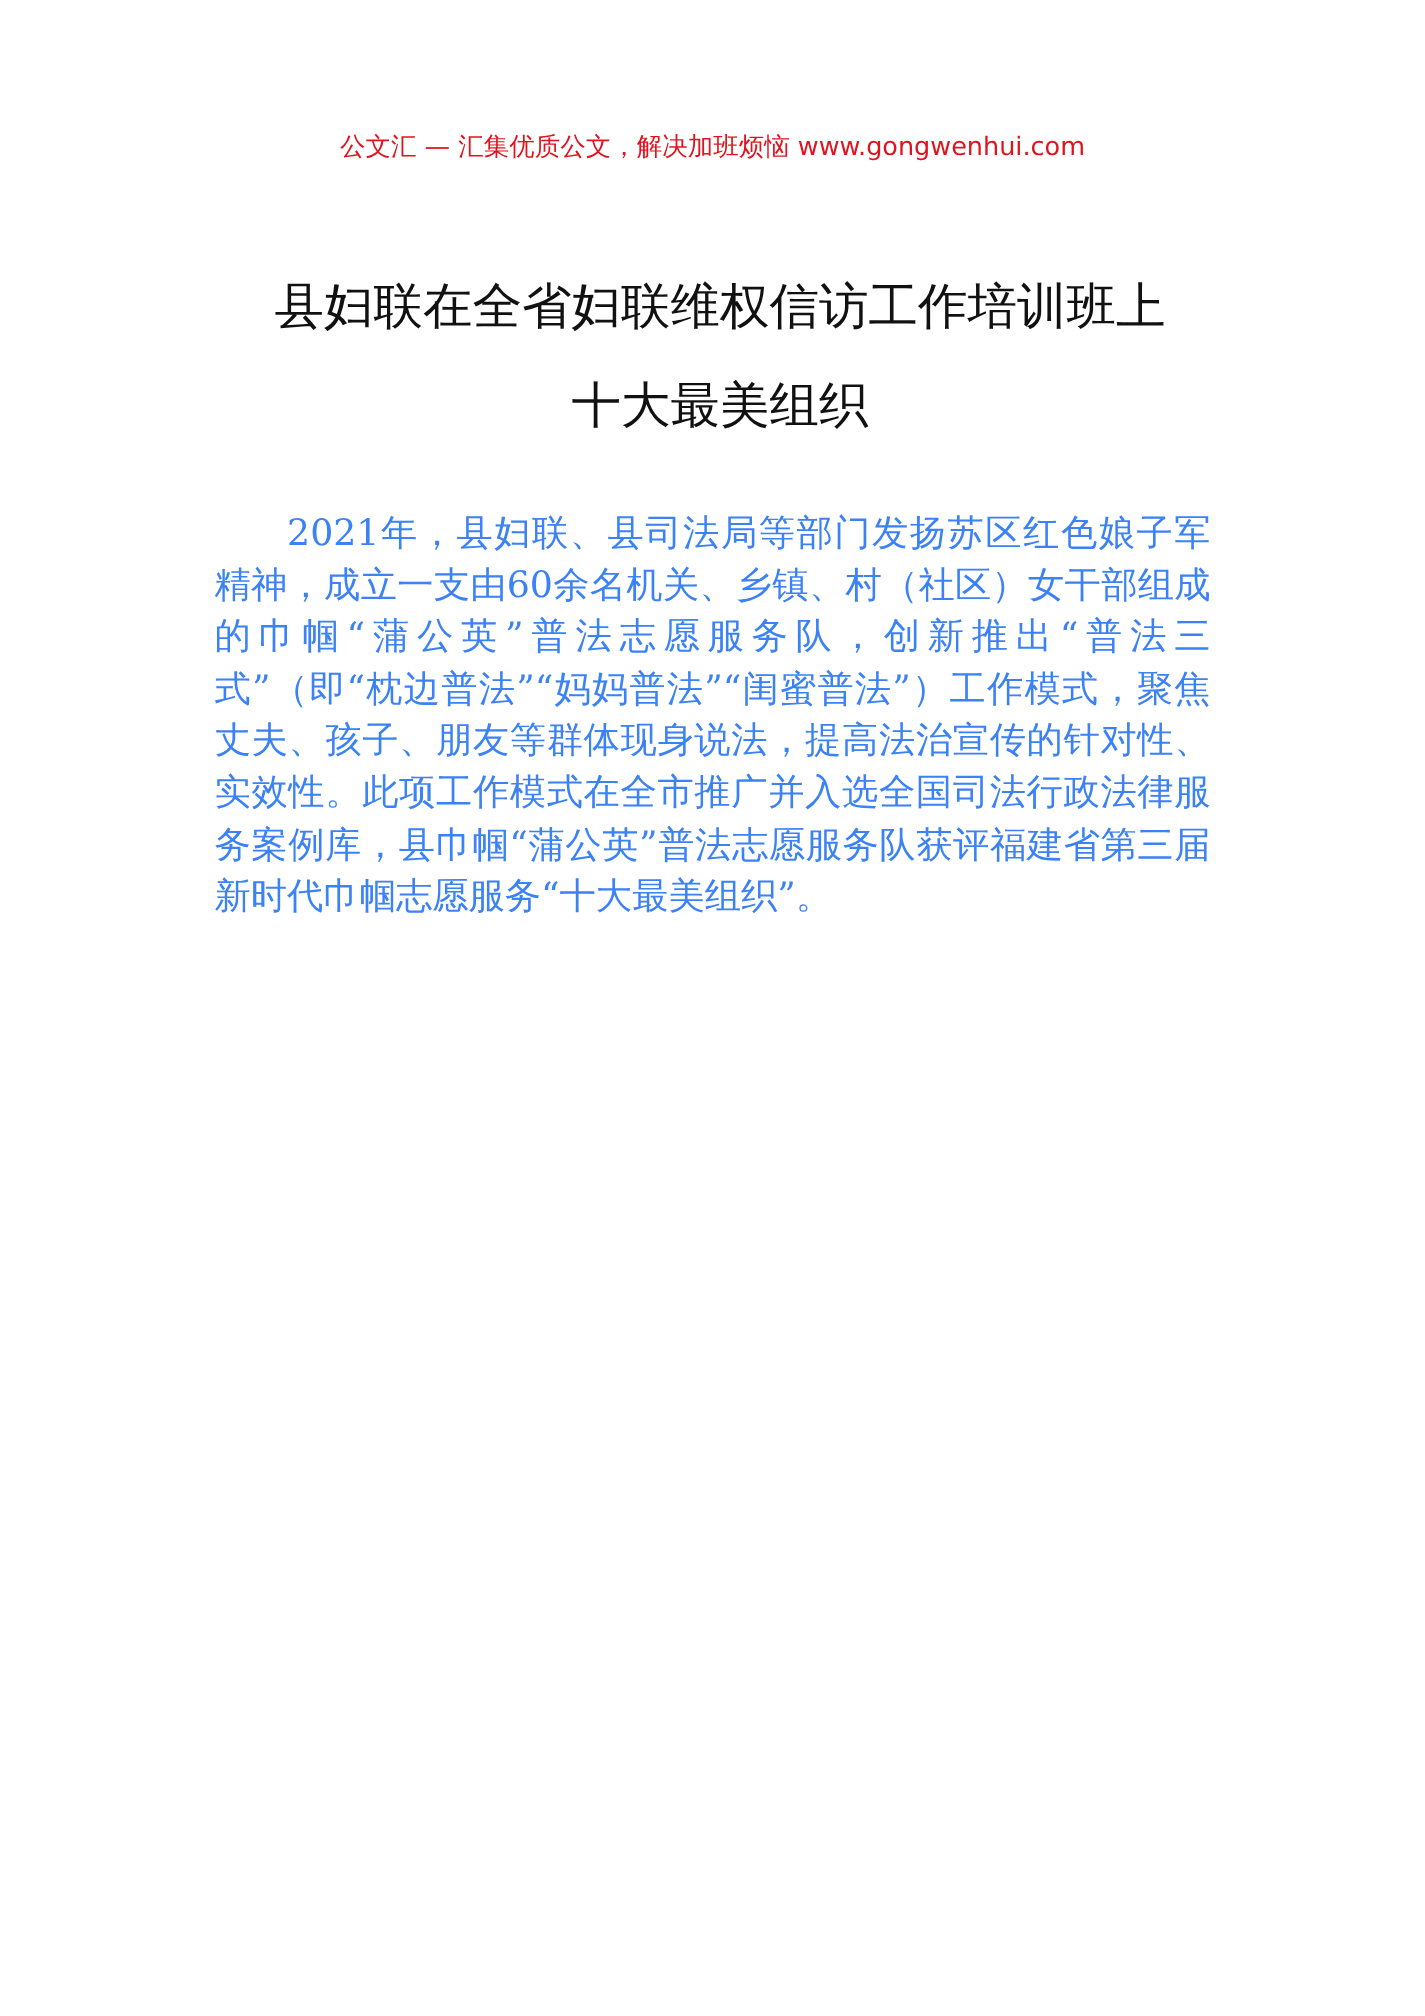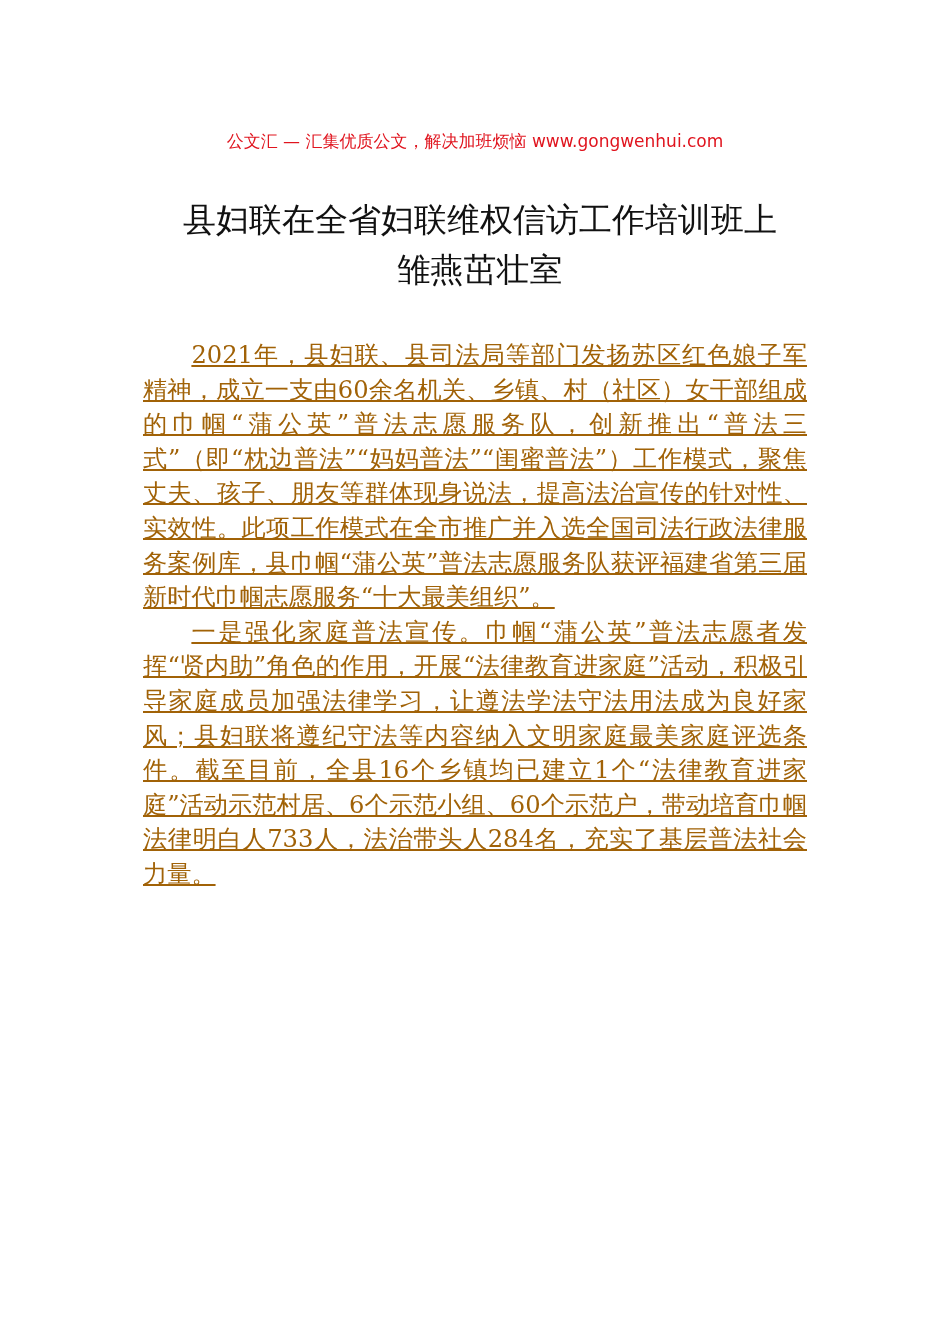--- a/index.html
+++ b/index.html
@@ -9,7 +9,7 @@
     text-align:center;
     color:#e0141e;
     font-family:"DejaVu Sans", sans-serif;
-    font-size:17px; letter-spacing:0px;margin-top:44px;
+    font-size:17px; letter-spacing:0px;
   }
   .title {
     position:absolute; left:140px; width:680px;

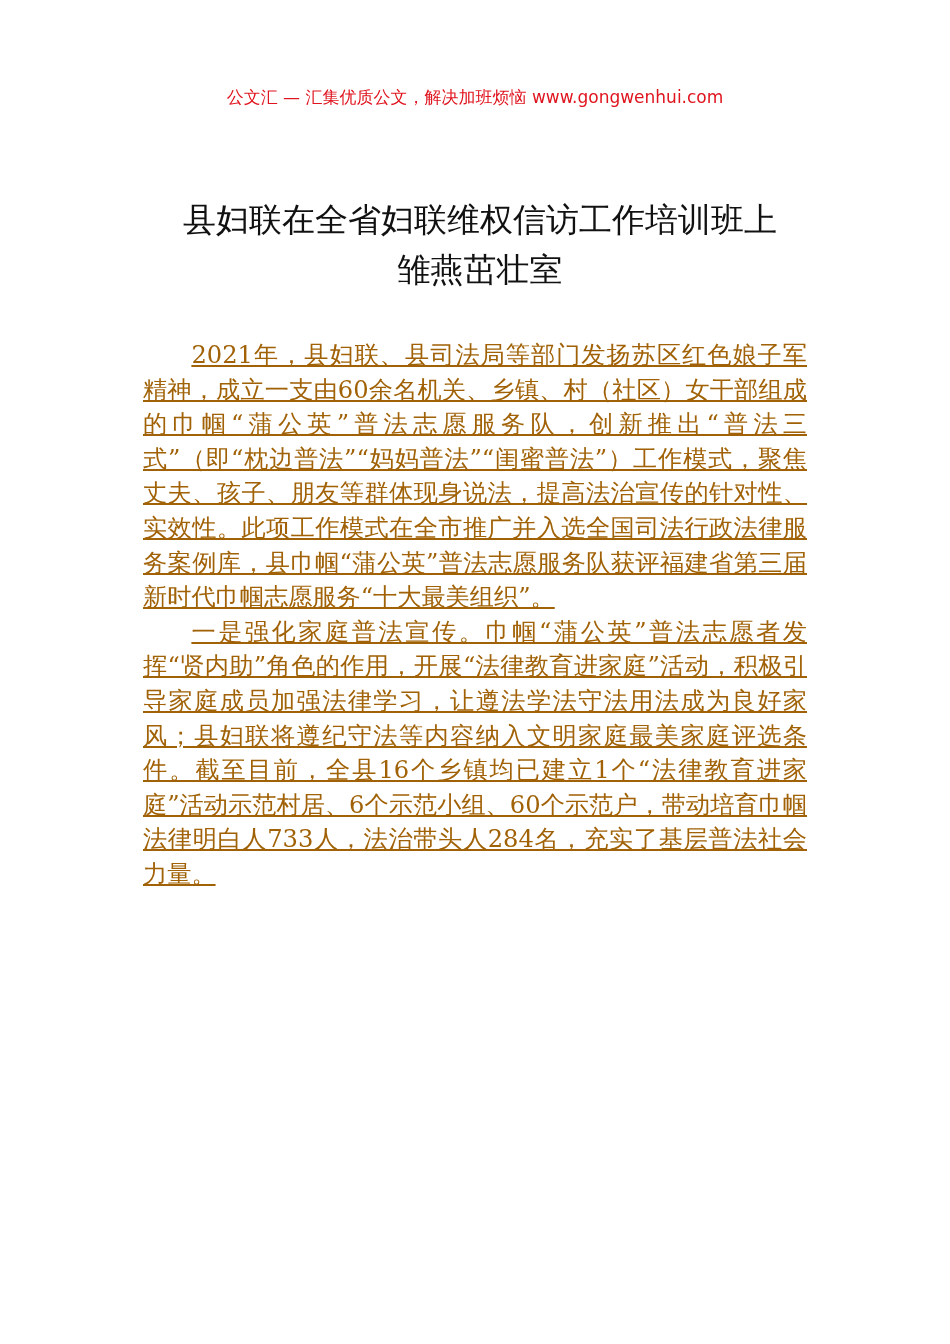--- a/index.html
+++ b/index.html
@@ -18,7 +18,7 @@
     font-family:"DejaVu Sans", sans-serif;
     font-size:33px;
   }
-  .title.l1 { top:182px;margin-top:16px; }
+  .title.l1 { top:182px; }
   .title.l2 { top:248px; }
   .body {
     position:absolute; left:143px; top:338px; width:664px;

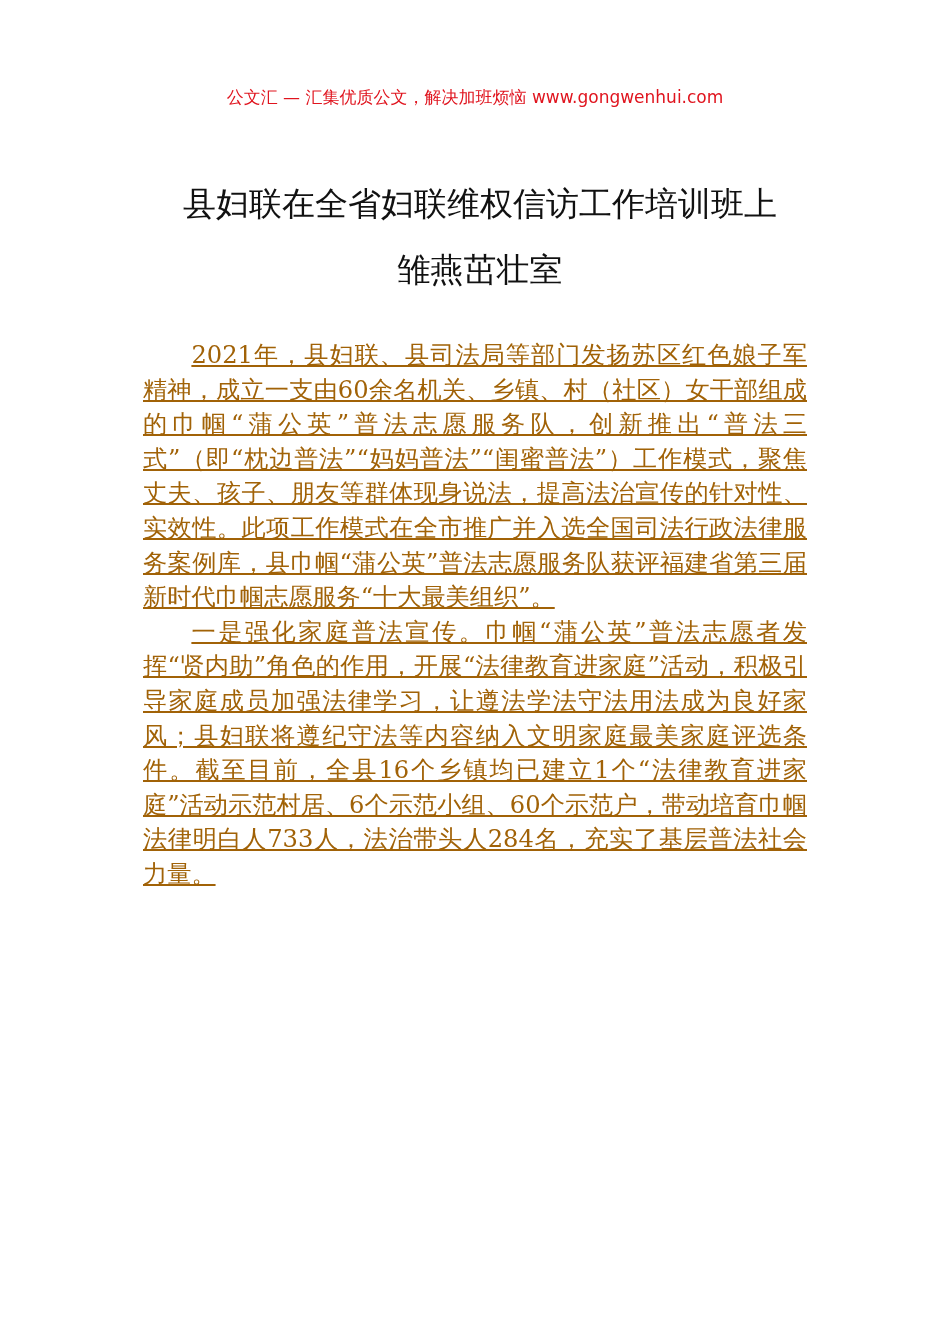--- a/index.html
+++ b/index.html
@@ -37,7 +37,7 @@
 <div class="header">公文汇 — 汇集优质公文，解决加班烦恼 www.gongwenhui.com</div>
 
 <div class="title l1">县妇联在全省妇联维权信访工作培训班上</div>
-<div class="title l2">雏燕茁壮室</div>
+<div class="title l2">十大最美组织</div>
 
 <div class="body">
   <p>2021年，县妇联、县司法局等部门发扬苏区红色娘子军精神，成立一支由60余名机关、乡镇、村（社区）女干部组成的巾帼“蒲公英”普法志愿服务队，创新推出“普法三式”（即“枕边普法”“妈妈普法”“闺蜜普法”）工作模式，聚焦丈夫、孩子、朋友等群体现身说法，提高法治宣传的针对性、实效性。此项工作模式在全市推广并入选全国司法行政法律服务案例库，县巾帼“蒲公英”普法志愿服务队获评福建省第三届新时代巾帼志愿服务“十大最美组织”。</p>

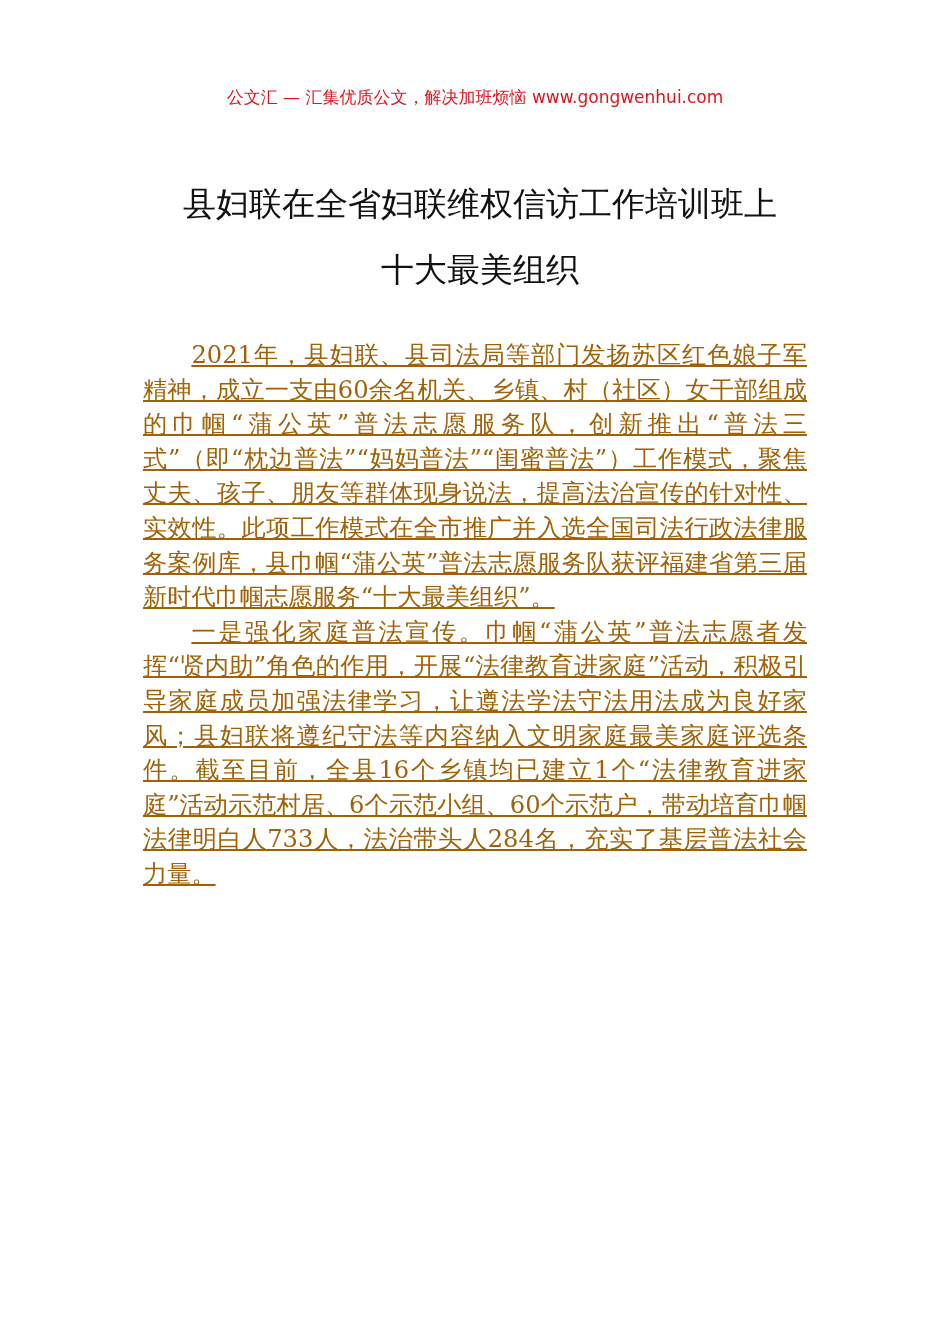--- a/index.html
+++ b/index.html
@@ -25,8 +25,7 @@
     font-family:"DejaVu Serif", serif;
     font-size:24.2px;
     line-height:34.6px;
-    color:#a16207;
-    text-decoration:underline;
+    color:#3b82f6;
   }
   .body p { margin:0; text-indent:2em; text-align:justify; text-align-last:left; }
   .body p.heading { text-align:left; }

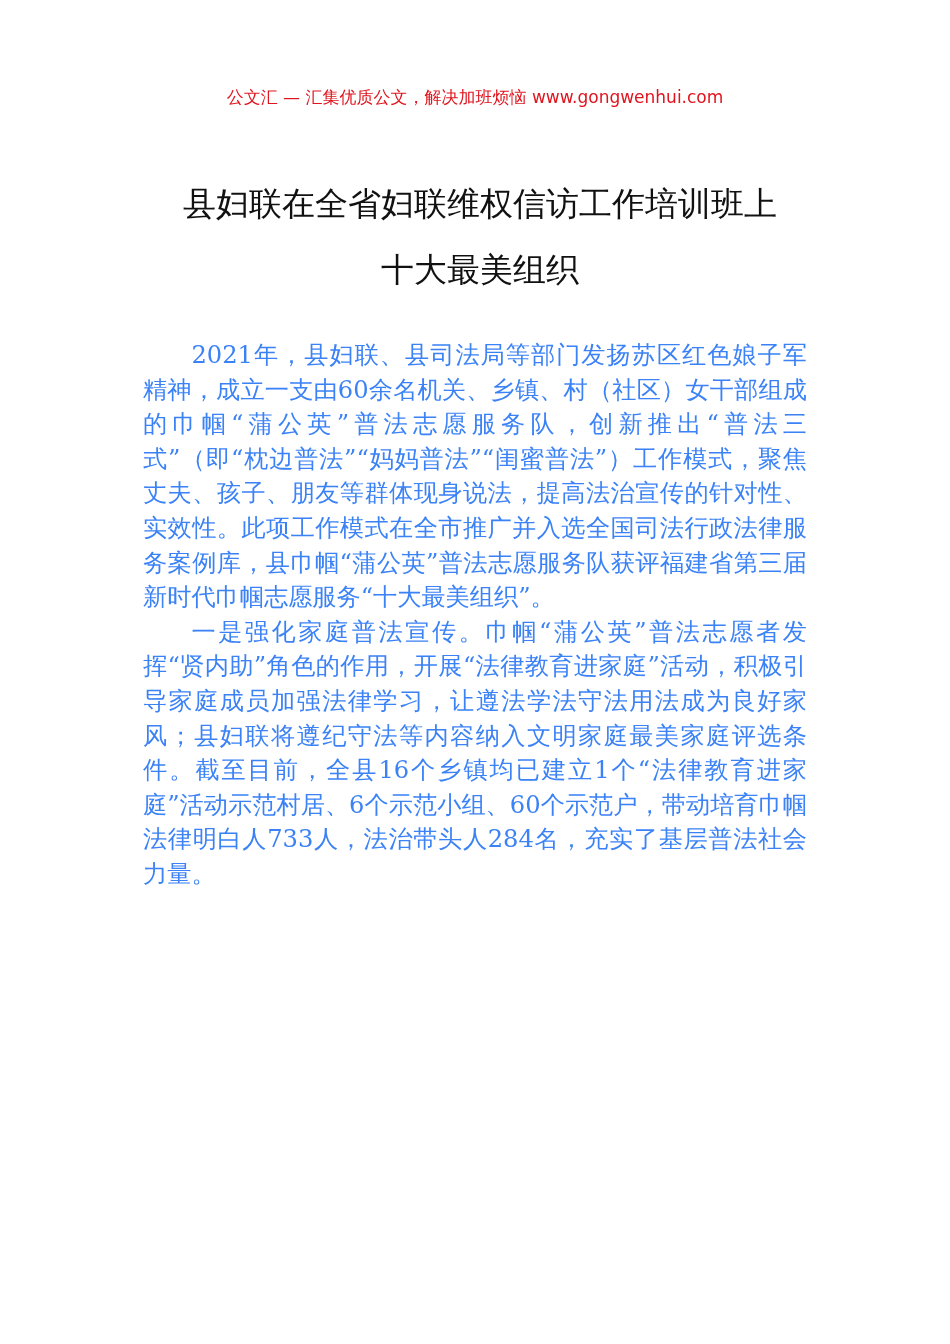--- a/index.html
+++ b/index.html
@@ -40,7 +40,6 @@
 
 <div class="body">
   <p>2021年，县妇联、县司法局等部门发扬苏区红色娘子军精神，成立一支由60余名机关、乡镇、村（社区）女干部组成的巾帼“蒲公英”普法志愿服务队，创新推出“普法三式”（即“枕边普法”“妈妈普法”“闺蜜普法”）工作模式，聚焦丈夫、孩子、朋友等群体现身说法，提高法治宣传的针对性、实效性。此项工作模式在全市推广并入选全国司法行政法律服务案例库，县巾帼“蒲公英”普法志愿服务队获评福建省第三届新时代巾帼志愿服务“十大最美组织”。</p>
-  <p>一是强化家庭普法宣传。巾帼“蒲公英”普法志愿者发挥“贤内助”角色的作用，开展“法律教育进家庭”活动，积极引导家庭成员加强法律学习，让遵法学法守法用法成为良好家风；县妇联将遵纪守法等内容纳入文明家庭最美家庭评选条件。截至目前，全县16个乡镇均已建立1个“法律教育进家庭”活动示范村居、6个示范小组、60个示范户，带动培育巾帼法律明白人733人，法治带头人284名，充实了基层普法社会力量。</p>
 </div>
 
 </body></html>

